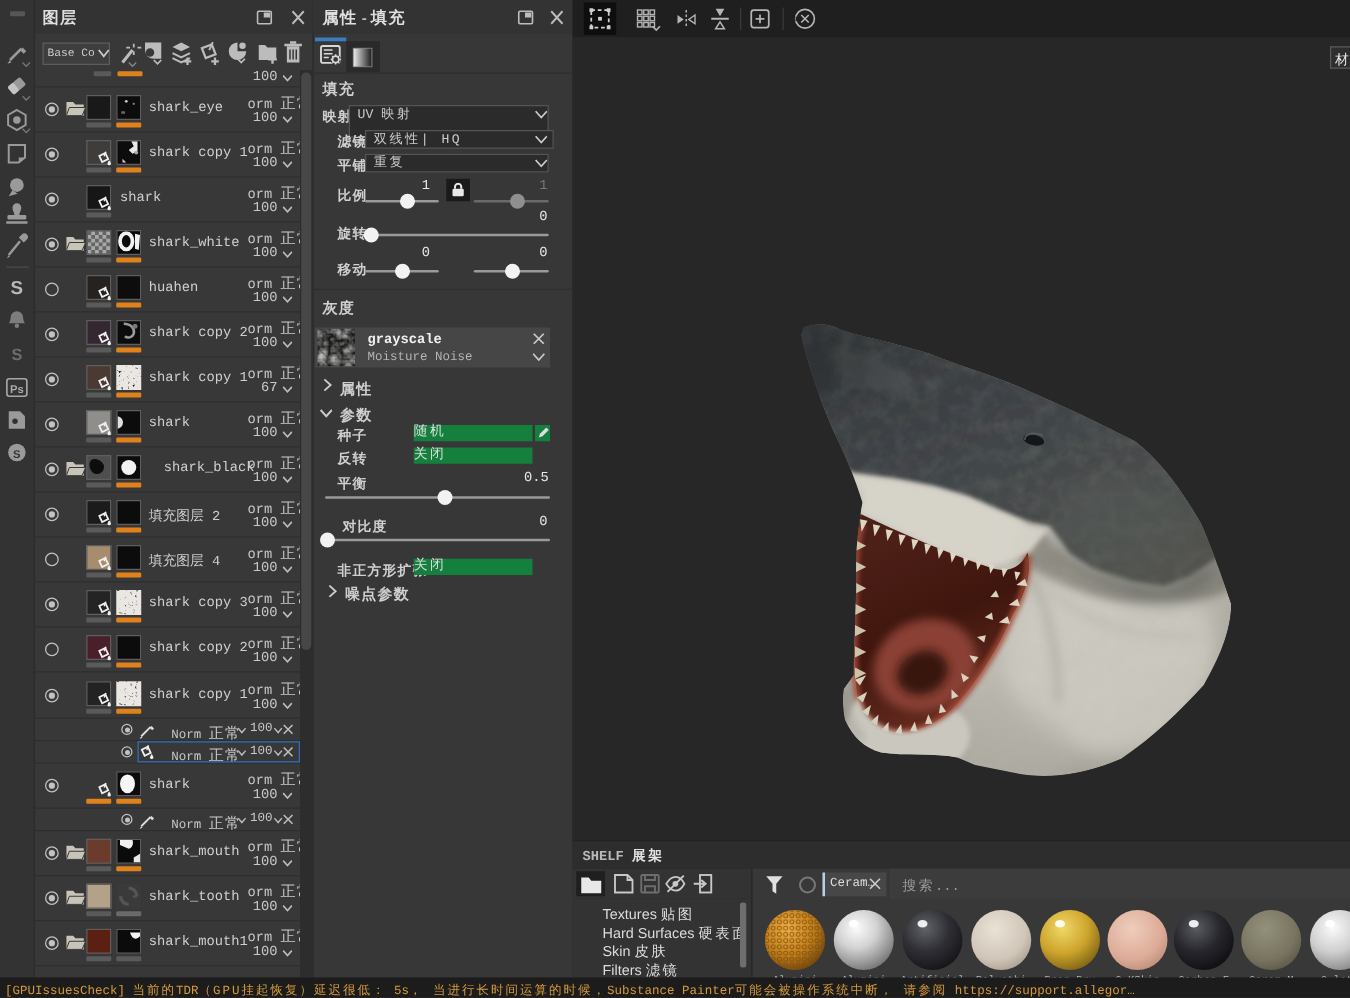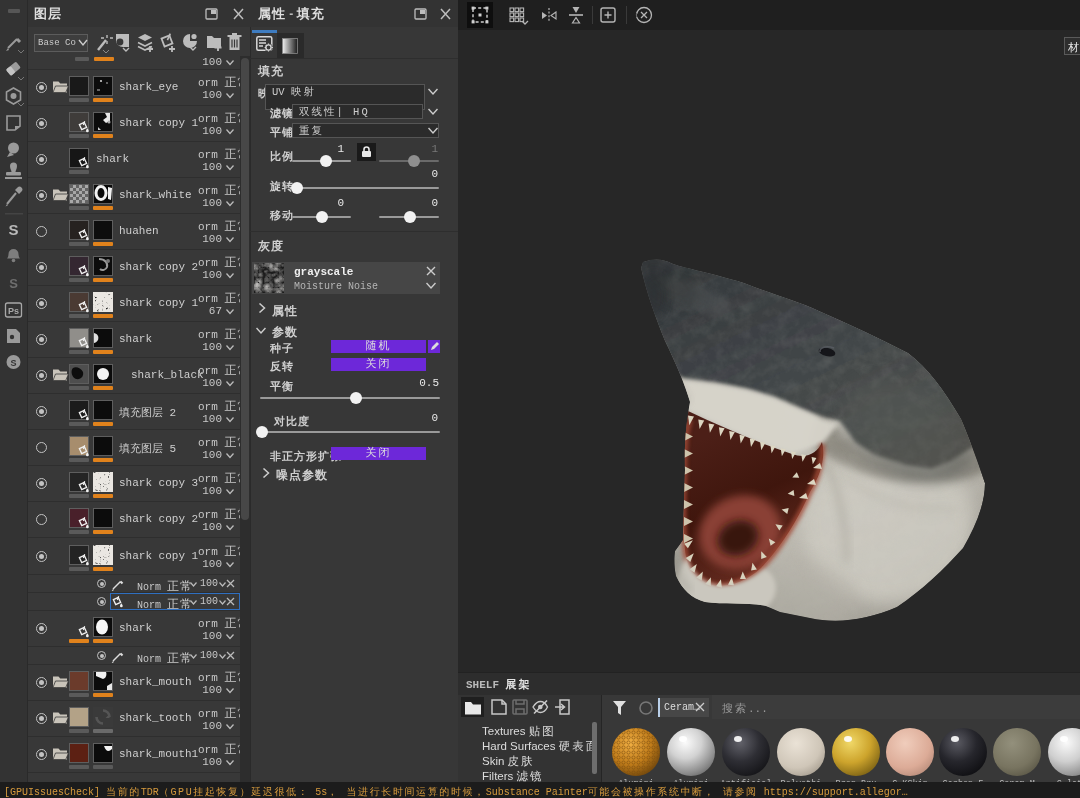--- a/index.html
+++ b/index.html
@@ -672,7 +672,7 @@
 <div class="abs" style="left:250px;top:58px;width:208px;height:1px;background:#2e2e2e"></div>
 <div class="plabel cn" style="left:258px;top:63px;font-size:12px">填充</div>
 <div class="plabel cn" style="left:258px;top:86px">映射</div>
-<div class="abs sel mono" style="left:265px;top:84px;width:160px;height:26px;font-size:10.5px;line-height:14px"><span style="margin-left:6px" class="">UV <span class="cn">映射</span></span></div>
+<div class="abs sel mono" style="left:279px;top:84px;width:160px;height:26px;font-size:10.5px;line-height:14px"><span style="margin-left:6px" class="">UV <span class="cn">映射</span></span></div>
 <svg class="abs" style="left:428px;top:88px" width="10" height="8">
     <path d="M0.5 1 l4.5 5 l4.5 -5" stroke="#ccc" stroke-width="1.4" fill="none"></path>
   </svg>

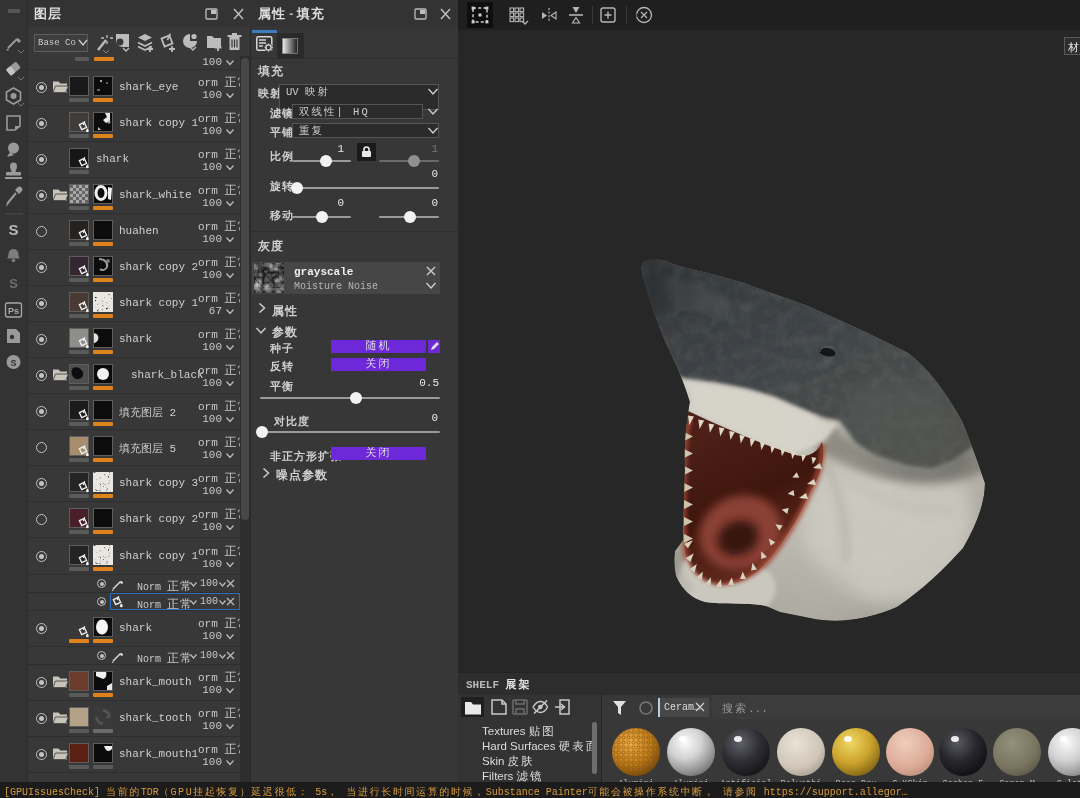--- a/index.html
+++ b/index.html
@@ -677,7 +677,7 @@
     <path d="M0.5 1 l4.5 5 l4.5 -5" stroke="#ccc" stroke-width="1.4" fill="none"></path>
   </svg>
 <div class="plabel cn" style="left:270px;top:106px">滤镜</div>
-<div class="abs sel mono" style="left:292px;top:104px;width:131px;height:15px;font-size:10.5px;line-height:14px"><span style="margin-left:6px" class="cn">双线性| HQ</span></div>
+<div class="abs sel mono" style="left:292px;top:104px;width:151px;height:15px;font-size:10.5px;line-height:14px"><span style="margin-left:6px" class="cn">双线性| HQ</span></div>
 <svg class="abs" style="left:428px;top:108px" width="10" height="8">
     <path d="M0.5 1 l4.5 5 l4.5 -5" stroke="#ccc" stroke-width="1.4" fill="none"></path>
   </svg>

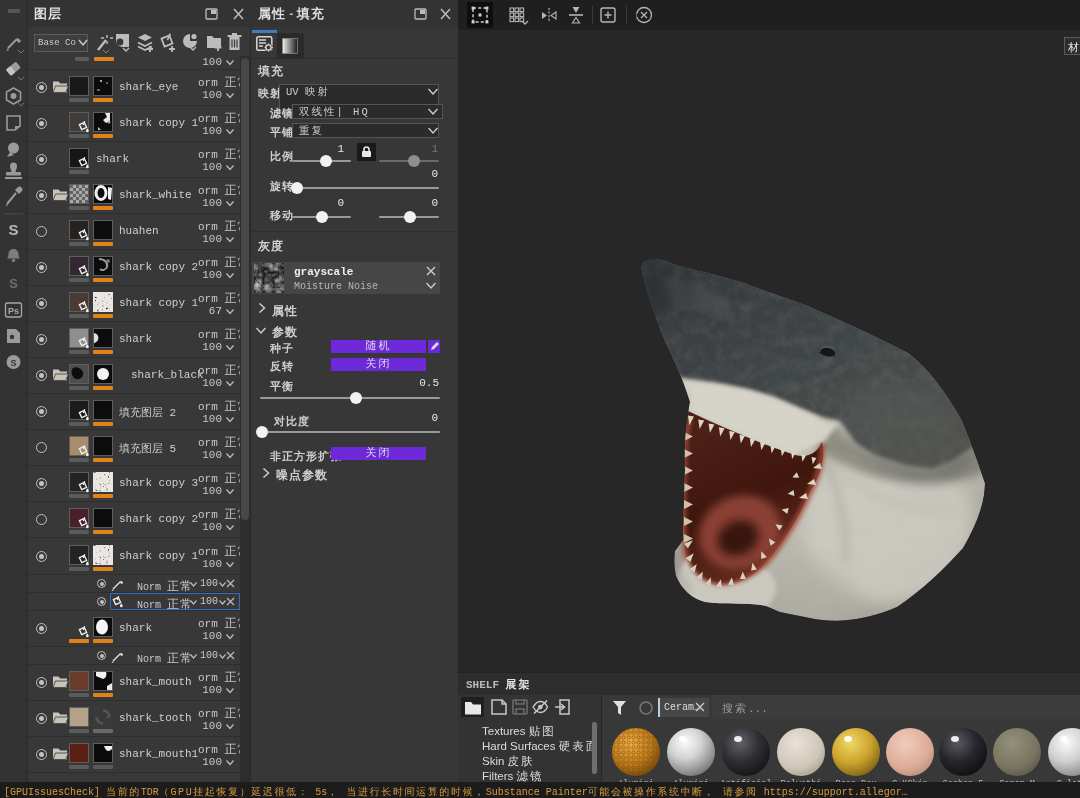--- a/index.html
+++ b/index.html
@@ -22,7 +22,7 @@
 .knob{position:absolute;width:12px;height:12px;border-radius:50%;background:#f2f2f2;top:-5px}
 .plabel{position:absolute;font-size:11px;font-weight:bold;color:#cfcfcf;letter-spacing:1px}
 .pval{position:absolute;font-family:"Liberation Mono",monospace;font-size:11px;color:#e8e8e8}
-.btn{position:absolute;background:#6d28d9;color:#ddd;font-size:11px;text-align:center;font-family:"Liberation Mono",monospace}
+.btn{position:absolute;background:#15803d;color:#ddd;font-size:11px;font-family:"Liberation Mono",monospace}
 </style></head><body>
 <div class="abs" style="left:0;top:0;width:28px;height:782px;background:#333333;border-right:1px solid #2a2a2a"></div>
 <svg class="abs" style="left:0px;top:0px" width="28" height="782">

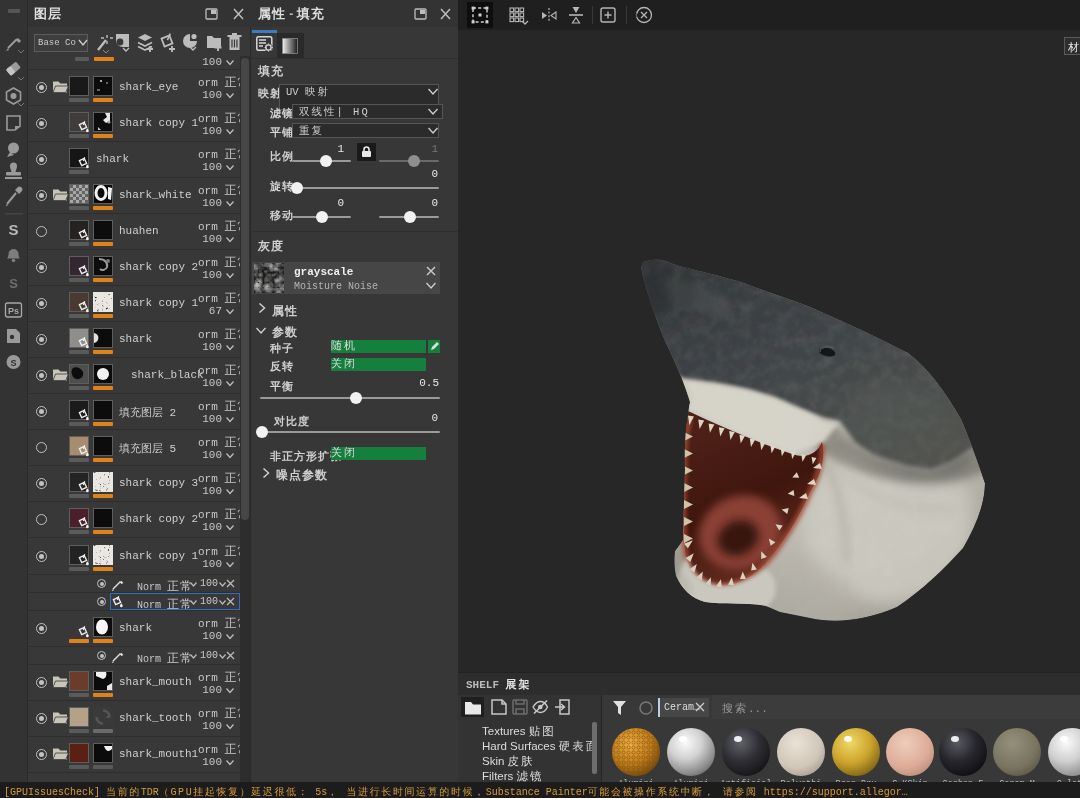--- a/index.html
+++ b/index.html
@@ -387,7 +387,7 @@
 <div class="thumb" style="left:93px;top:436px;border:1px solid #5e5e5e;background:#0c0c0c"></div>
 <div class="bar" style="left:69px;top:458px;width:20px;background:#5a5a5a"></div>
 <div class="bar" style="left:93px;top:458px;width:20px;background:#e0821c"></div>
-<div class="lname" style="left:119px;top:441px">填充图层 5</div>
+<div class="lname" style="left:119px;top:441px">填充图层 4</div>
 <div class="bmode" style="left:198px;top:434px;width:42px">orm <span class="cn">正常</span></div>
 <div class="opac" style="left:200px;top:449px;width:22px;text-align:right">100</div>
 <svg class="abs" style="left:226px;top:452px" width="8" height="7">

